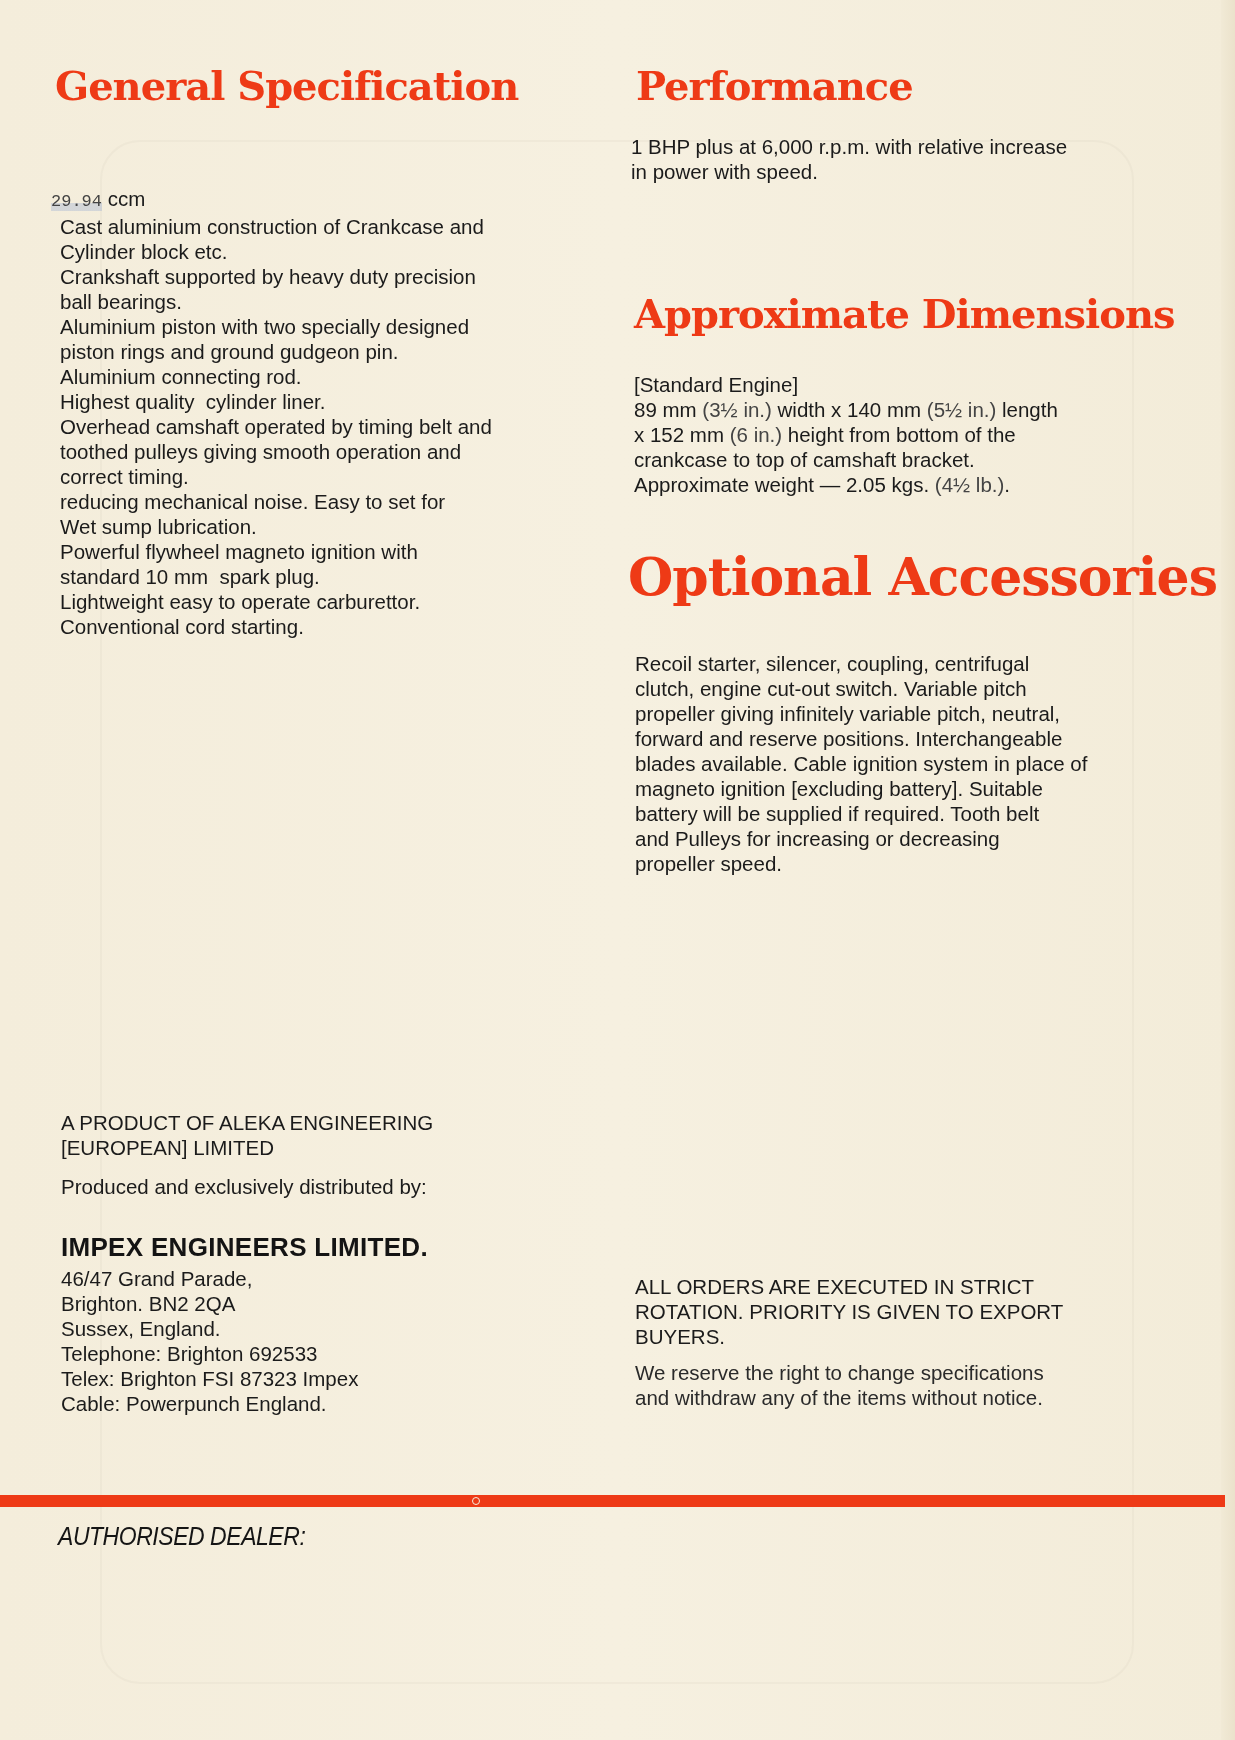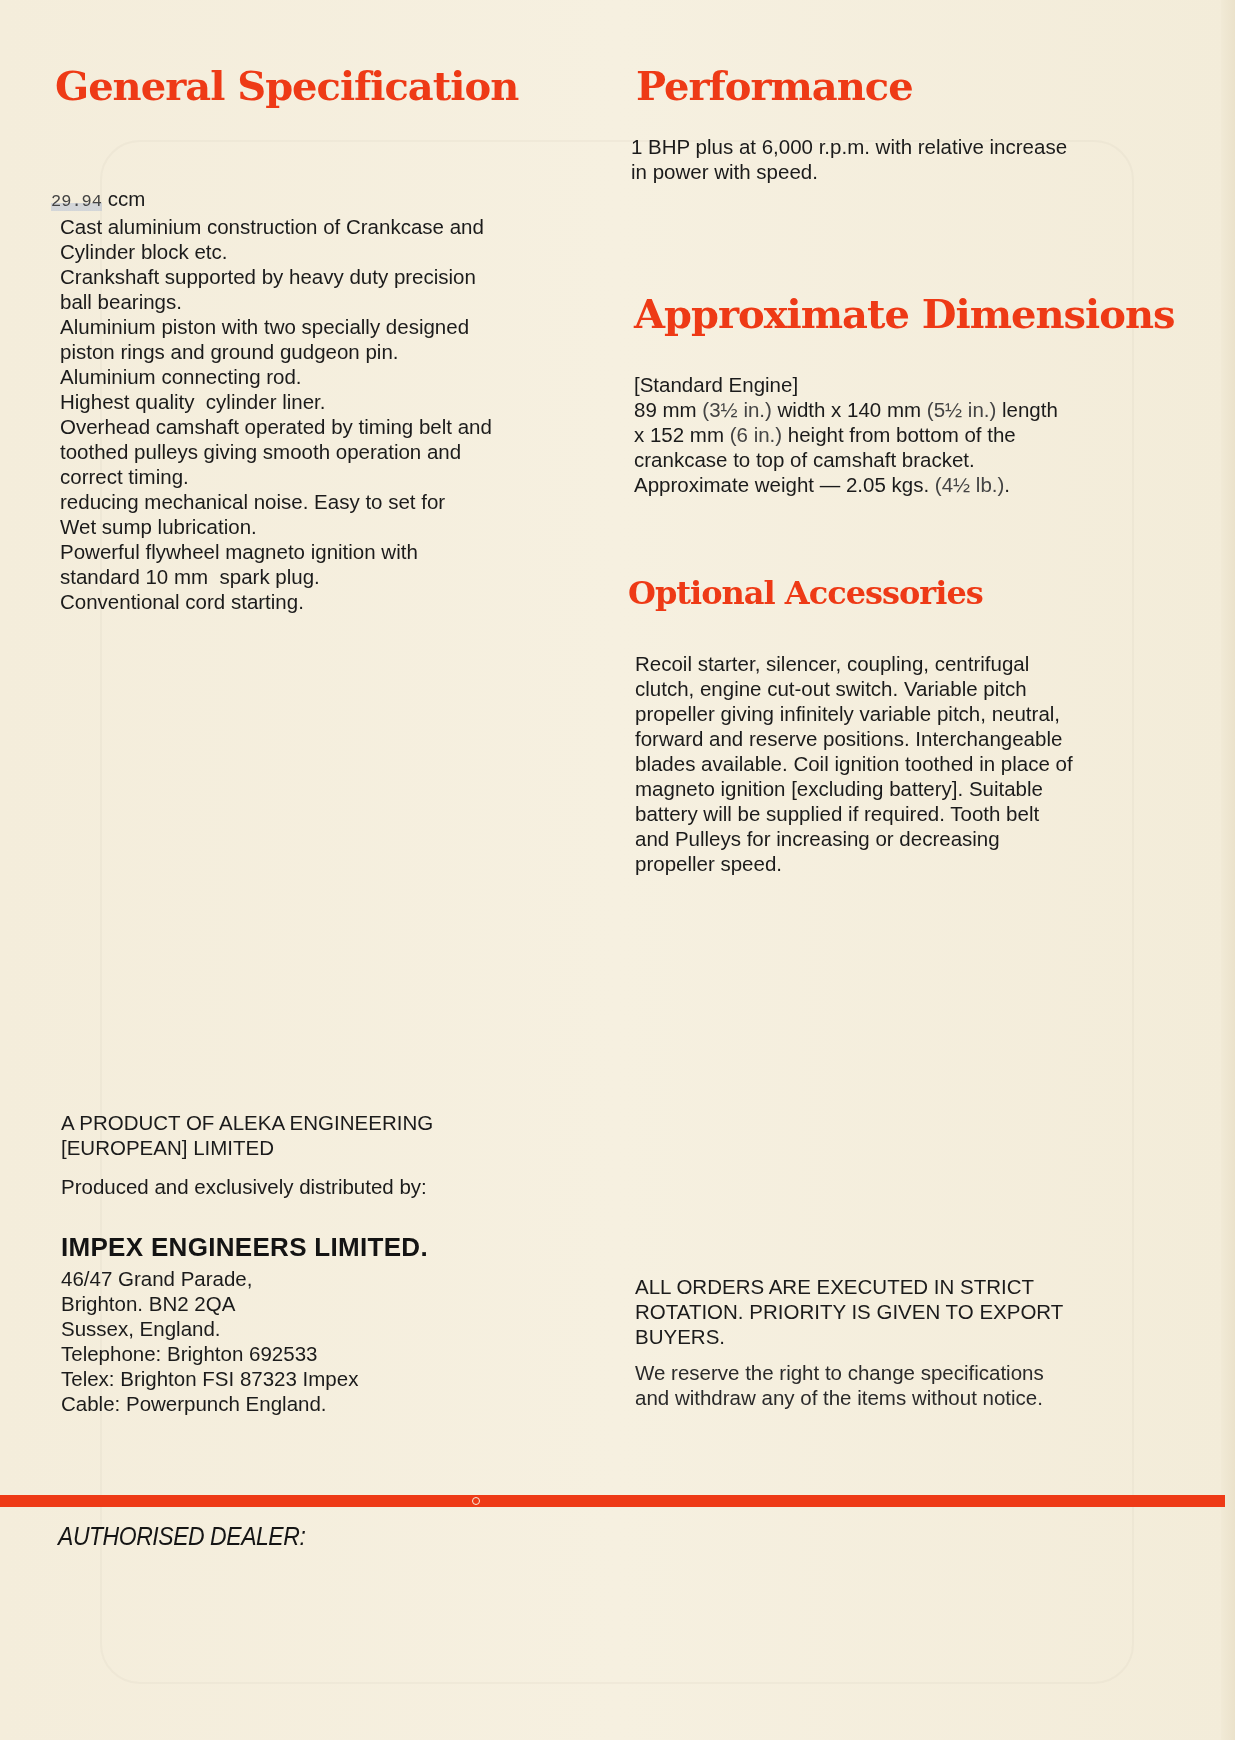--- a/index.html
+++ b/index.html
@@ -159,6 +159,7 @@
     <span class="spec-line">Wet sump lubrication.</span>
     <span class="spec-line">Powerful flywheel magneto ignition with</span>
     <span class="spec-line" style="white-space: pre;">standard 10 mm  spark plug.</span>
+    <span class="spec-line">Lightweight easy to operate carburettor.</span>
     <span class="spec-line">Conventional cord starting.</span>
   </div>
 

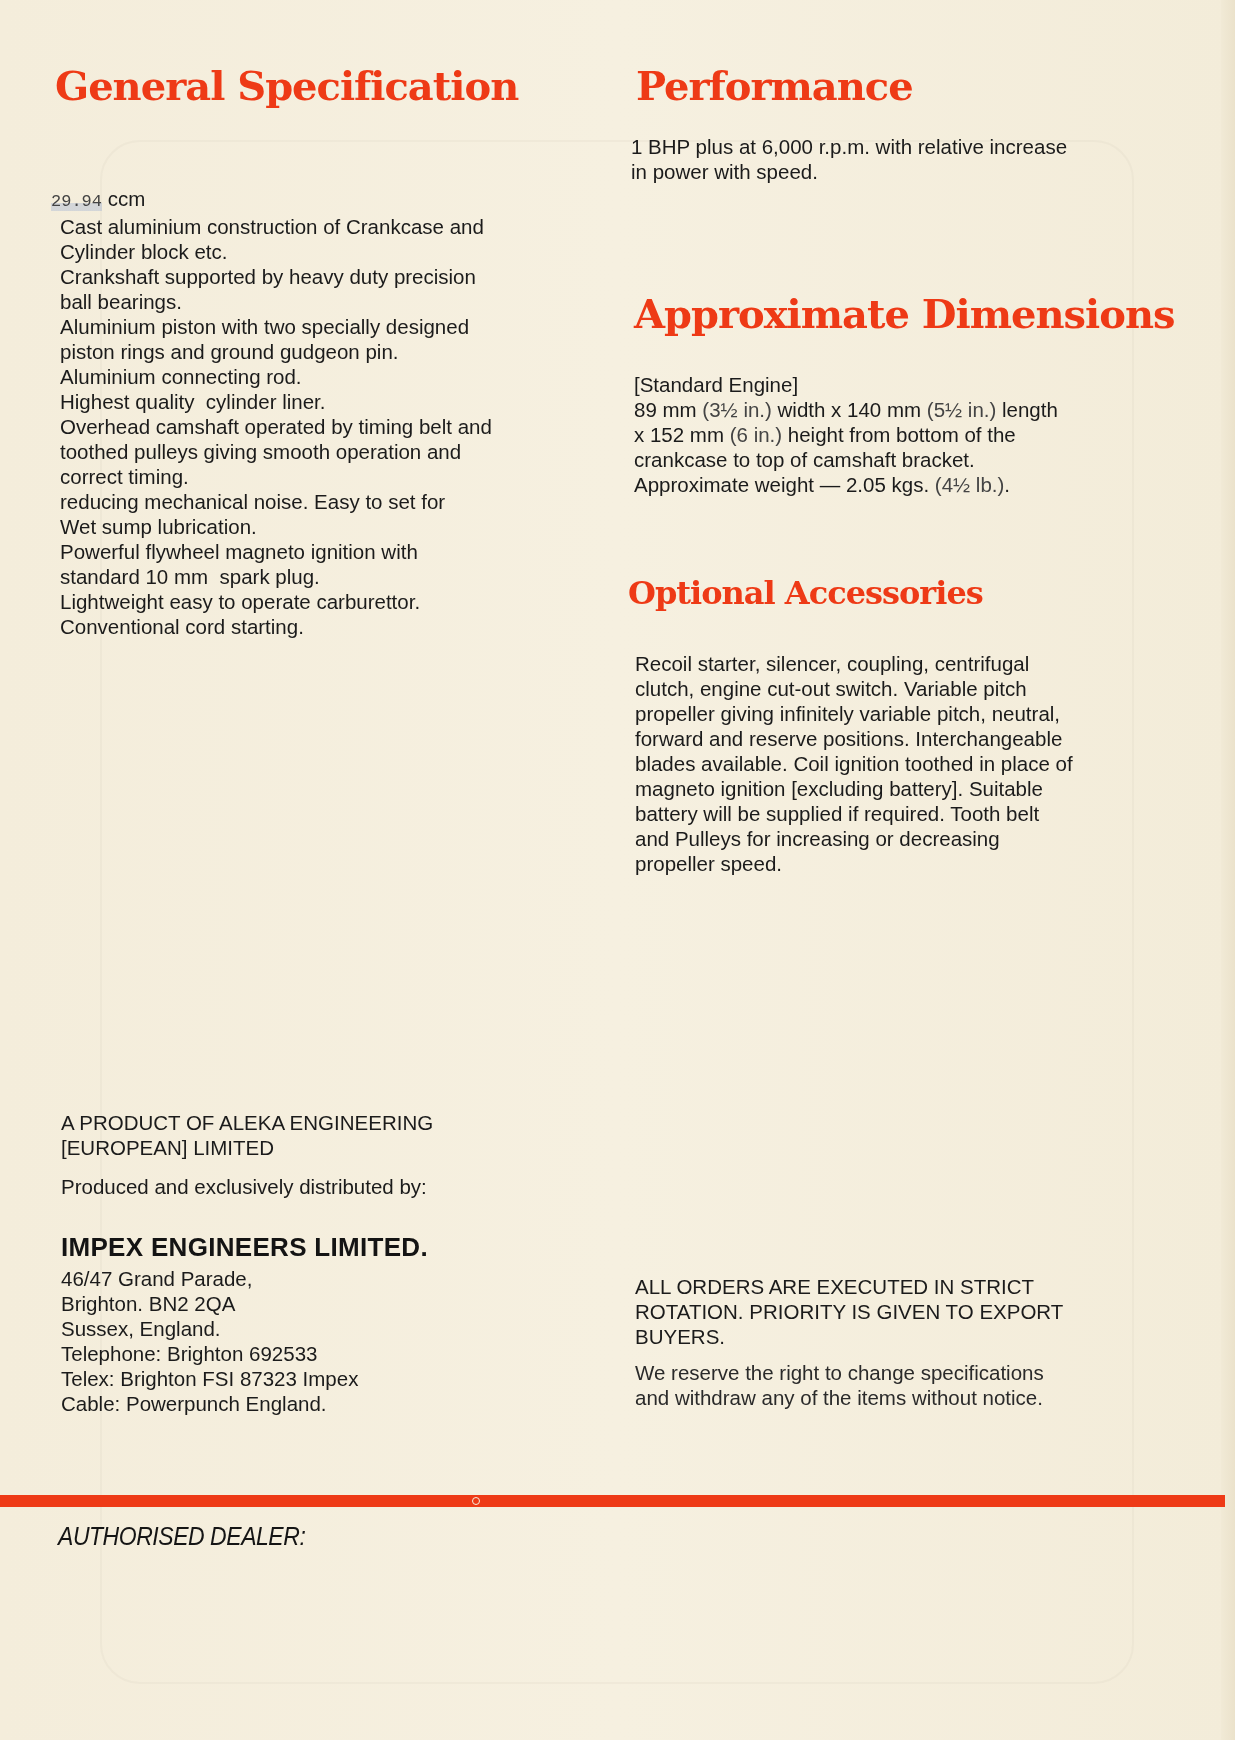--- a/index.html
+++ b/index.html
@@ -46,7 +46,7 @@
     .h-general { left: 55px; top: 62px; font-size: 40px; }
     .h-performance { left: 636px; top: 62px; font-size: 40px; }
     .h-dimensions { left: 634px; top: 290px; font-size: 40px; }
-    .h-accessories { left: 628px; top: 574px; font-size: 32px; }
+    .h-accessories { left: 628px; top: 546px; font-size: 52px; }
 
     .body-text {
       position: absolute;

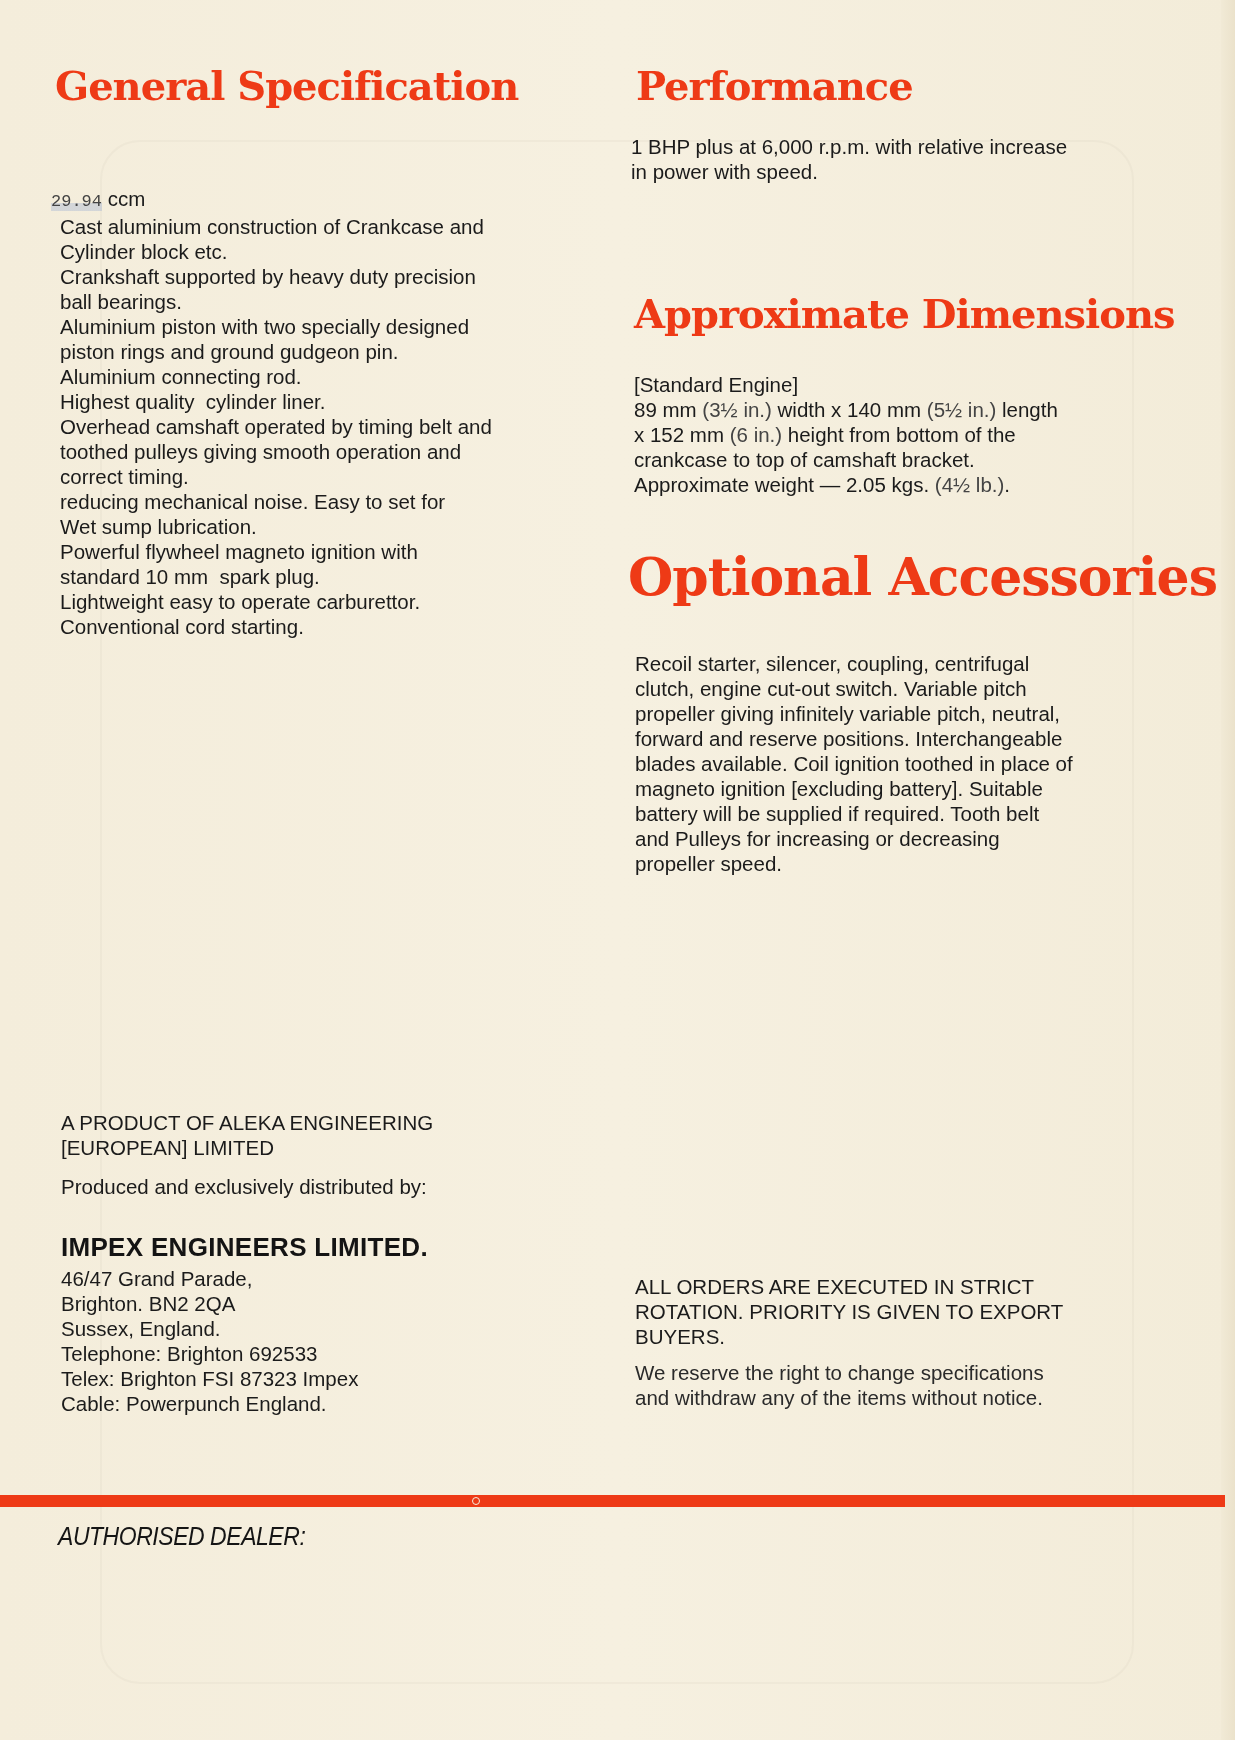--- a/index.html
+++ b/index.html
@@ -184,7 +184,7 @@
     <span class="line">clutch, engine cut-out switch. Variable pitch</span>
     <span class="line">propeller giving infinitely variable pitch, neutral,</span>
     <span class="line">forward and reserve positions. Interchangeable</span>
-    <span class="line">blades available. Coil ignition toothed in place of</span>
+    <span class="line">blades available. Cable ignition system in place of</span>
     <span class="line">magneto ignition [excluding battery]. Suitable</span>
     <span class="line">battery will be supplied if required. Tooth belt</span>
     <span class="line">and Pulleys for increasing or decreasing</span>

